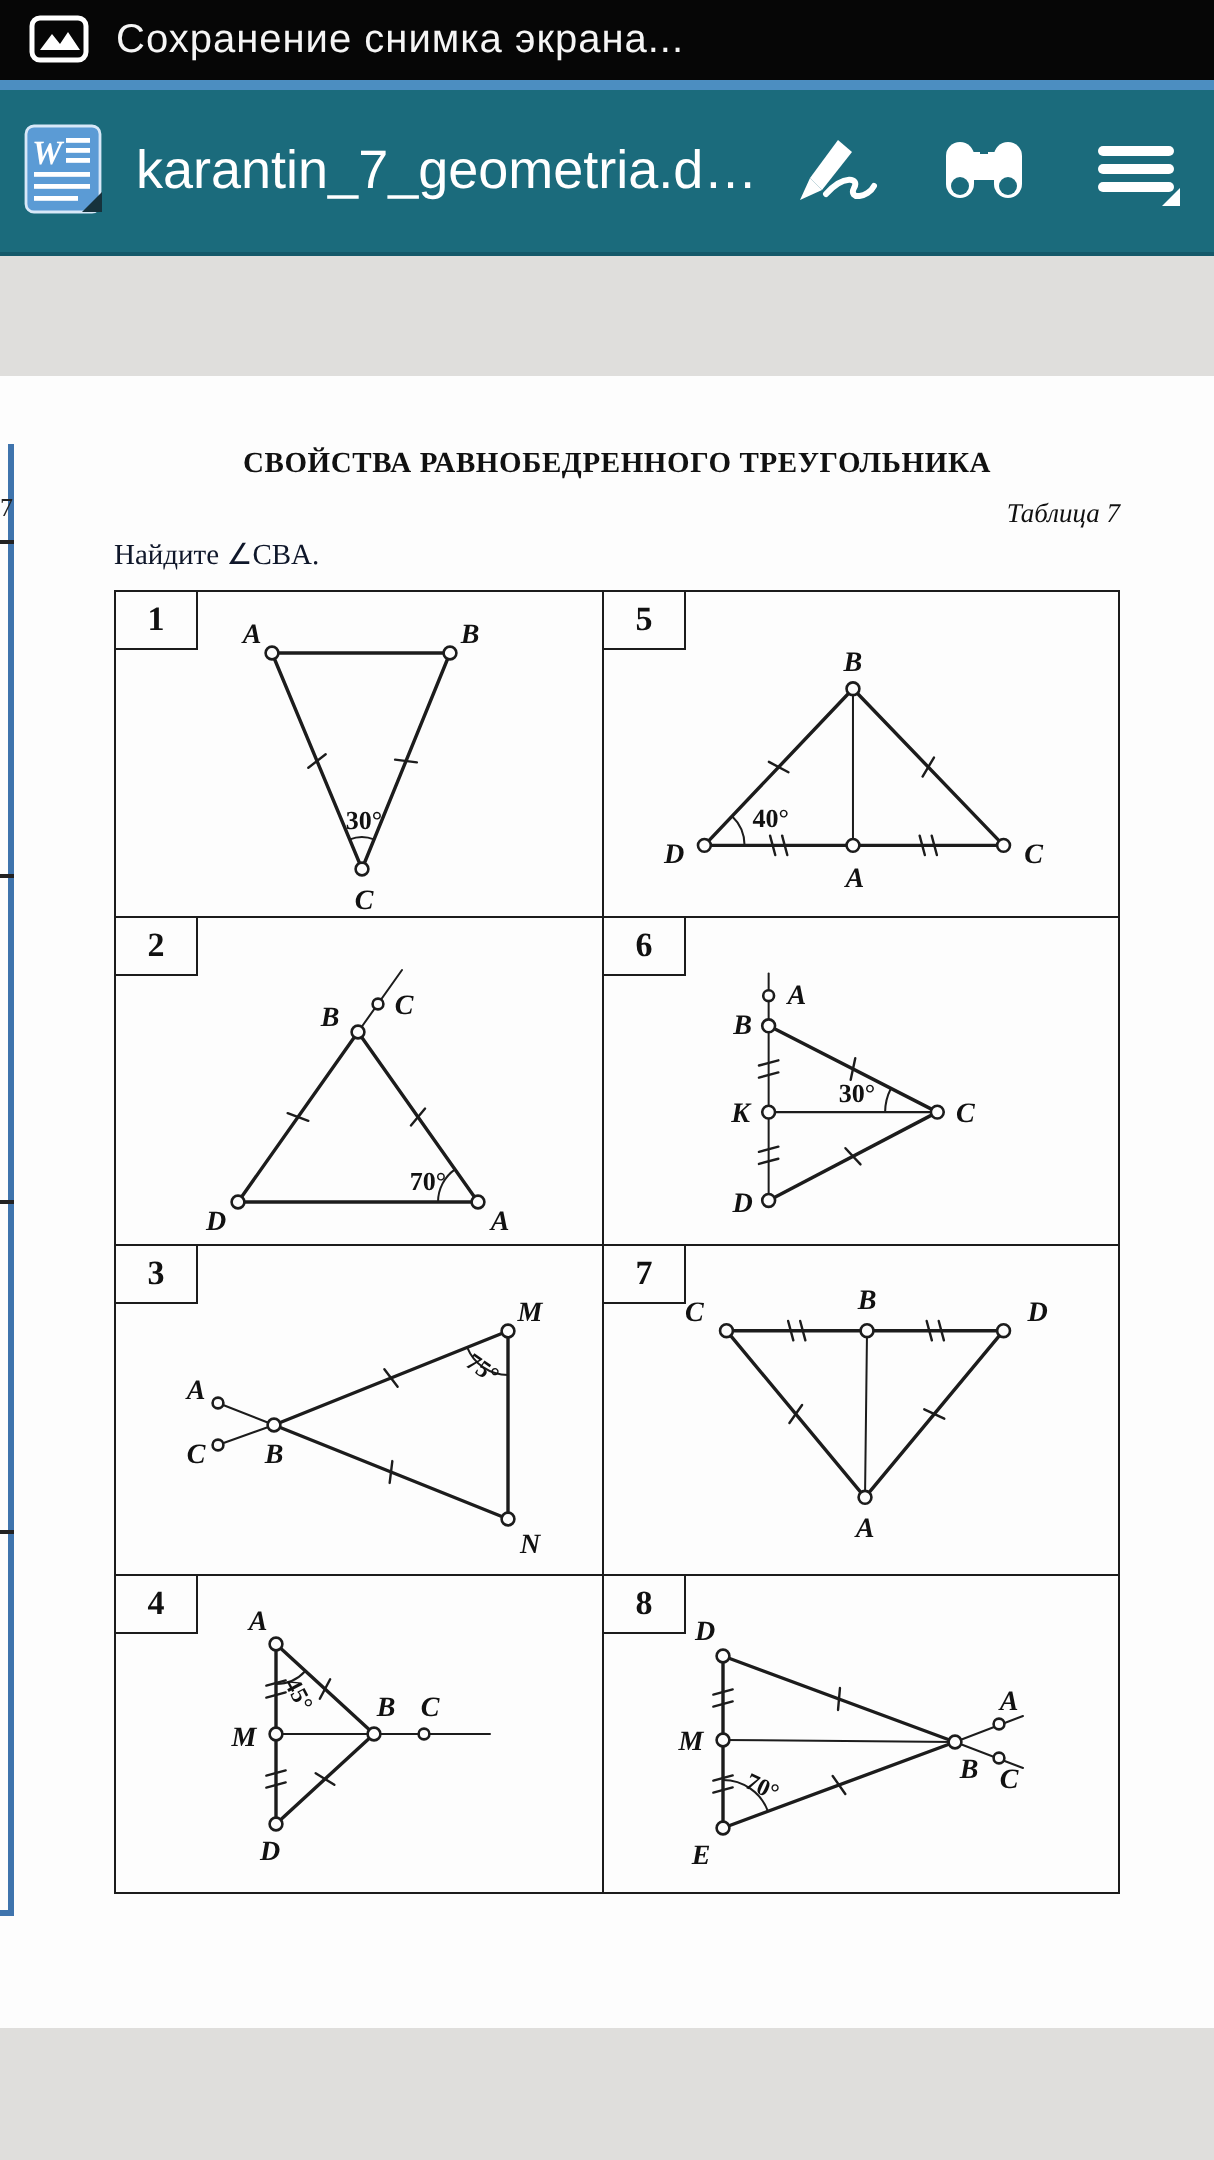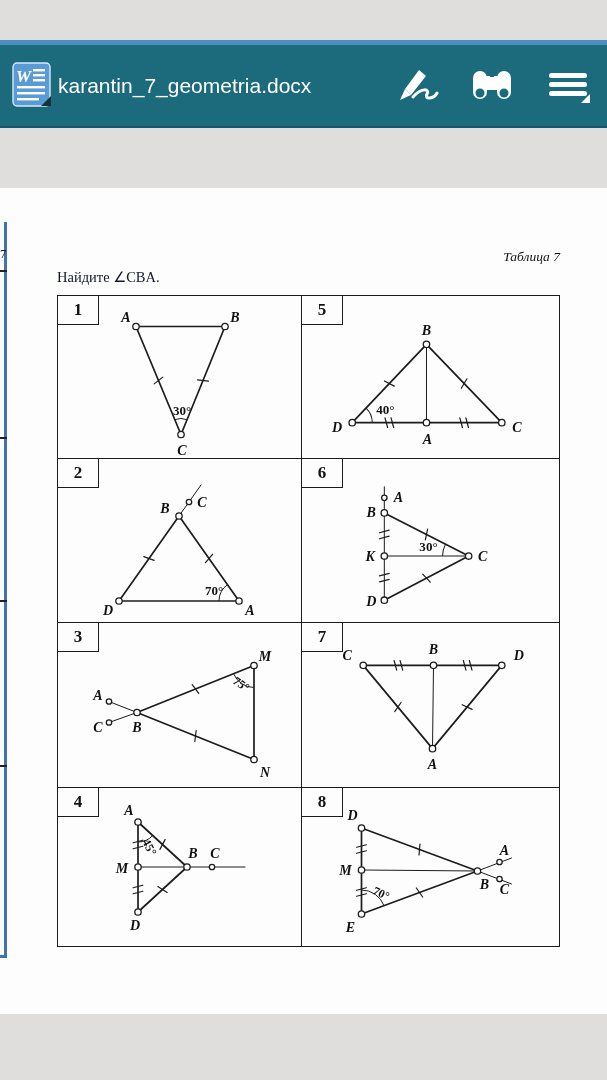--- a/index.html
+++ b/index.html
@@ -62,6 +62,13 @@
 
 <div class="screen">
 
+  <div class="statusbar">
+    <svg width="32" height="28" viewBox="0 0 32 28">
+      <rect x="2" y="3" width="27" height="21" rx="4" fill="none" stroke="#fff" stroke-width="2.5"></rect>
+      <path d="M6 19 L12 11 L16 16 L20 10 L26 19 Z" fill="#fff"></path>
+    </svg>
+    <span class="txt">Сохранение снимка экрана...</span>
+  </div>
   <div class="accent-strip"></div>
 
   <div class="toolbar">

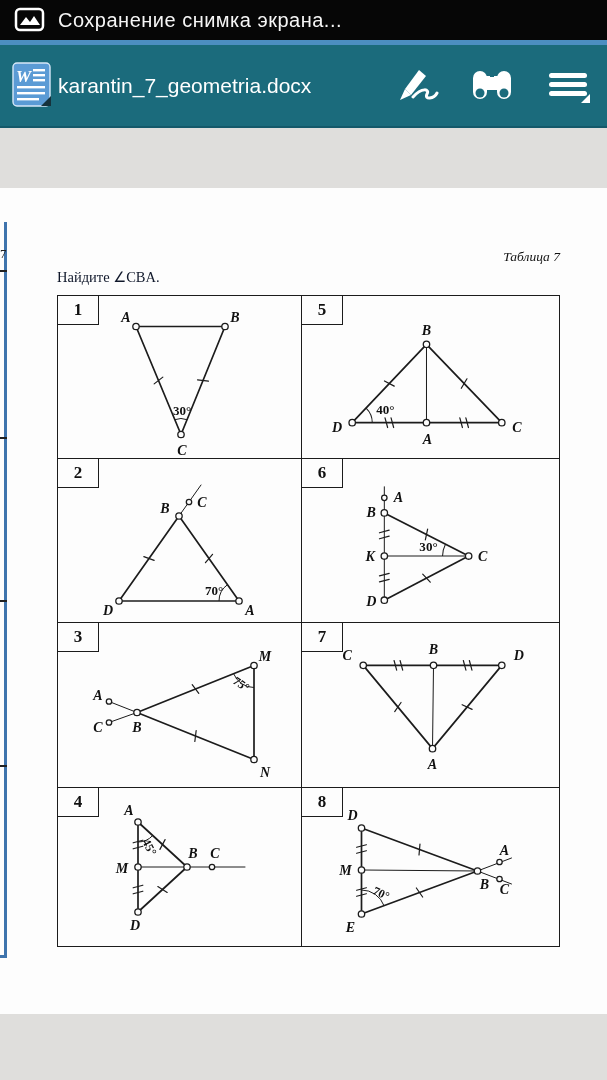--- a/index.html
+++ b/index.html
@@ -16,7 +16,7 @@
   .toolbar{position:absolute;top:45px;left:0;width:607px;height:83px;background:#1b6b7c;
            border-bottom:2px solid #14596a;box-sizing:border-box;
            display:flex;align-items:center;padding:0 16px 0 12px;}
-  .toolbar .fname{color:#fff;font-size:21px;margin-left:4px;flex:1;white-space:nowrap;
+  .toolbar .fname{color:#fff;font-size:27px;margin-left:14px;flex:1;white-space:nowrap;
                   overflow:hidden;text-overflow:ellipsis;}
   .tb-icons{display:flex;align-items:center;gap:30px;}
   .tb-btn{width:46px;height:44px;display:flex;align-items:center;justify-content:center;cursor:pointer;}

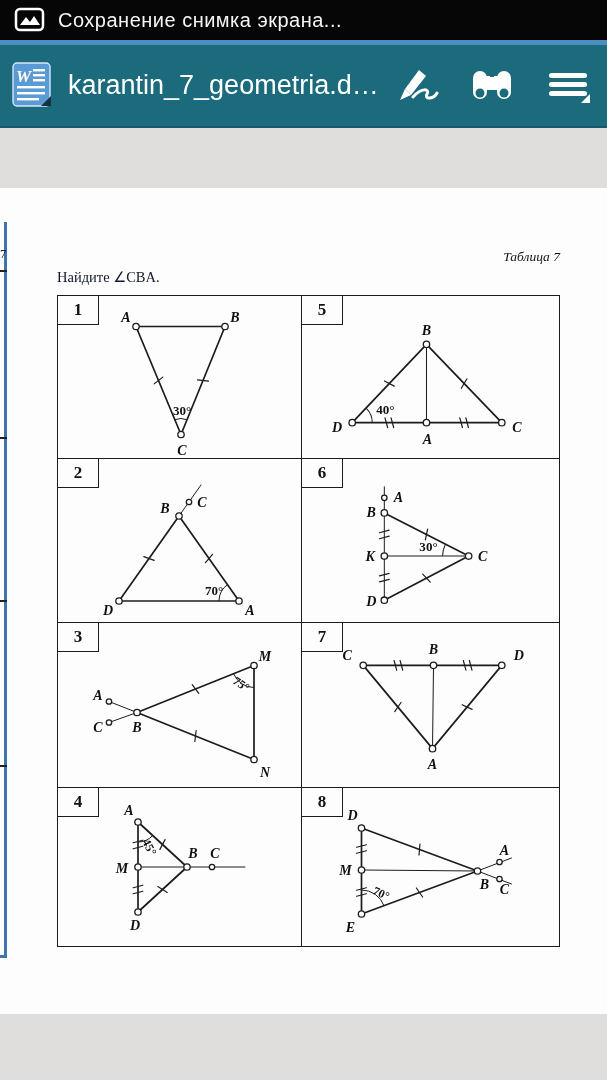--- a/index.html
+++ b/index.html
@@ -123,6 +123,7 @@
   <div class="edge-tick" style="top:600px"></div>
   <div class="edge-tick" style="top:765px"></div>
 
+  <div class="doc-title">СВОЙСТВА РАВНОБЕДРЕННОГО ТРЕУГОЛЬНИКА</div>
   <div class="doc-caption">Таблица 7</div>
   <div class="doc-task">Найдите ∠CBA.</div>
 

